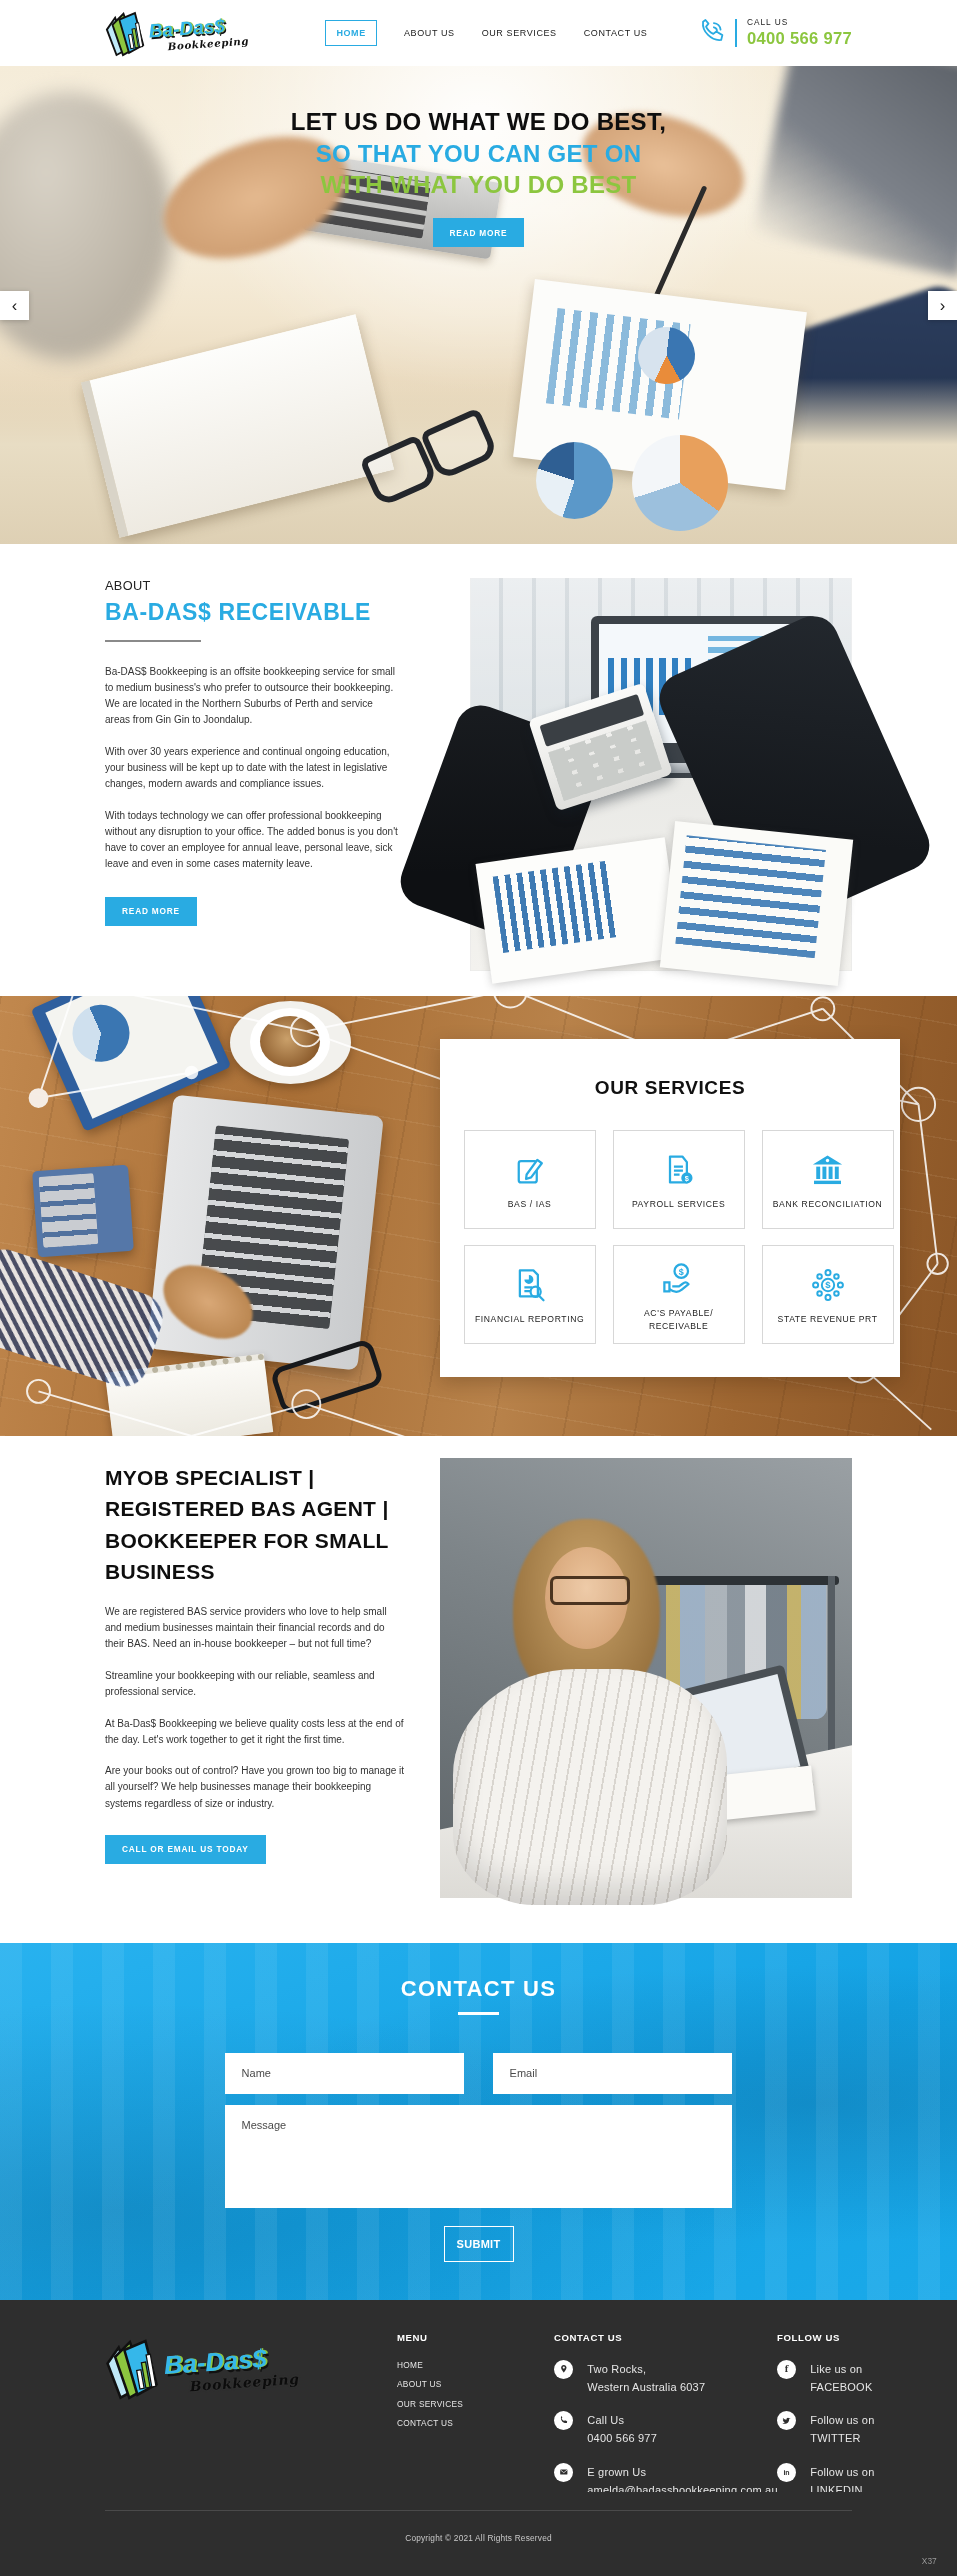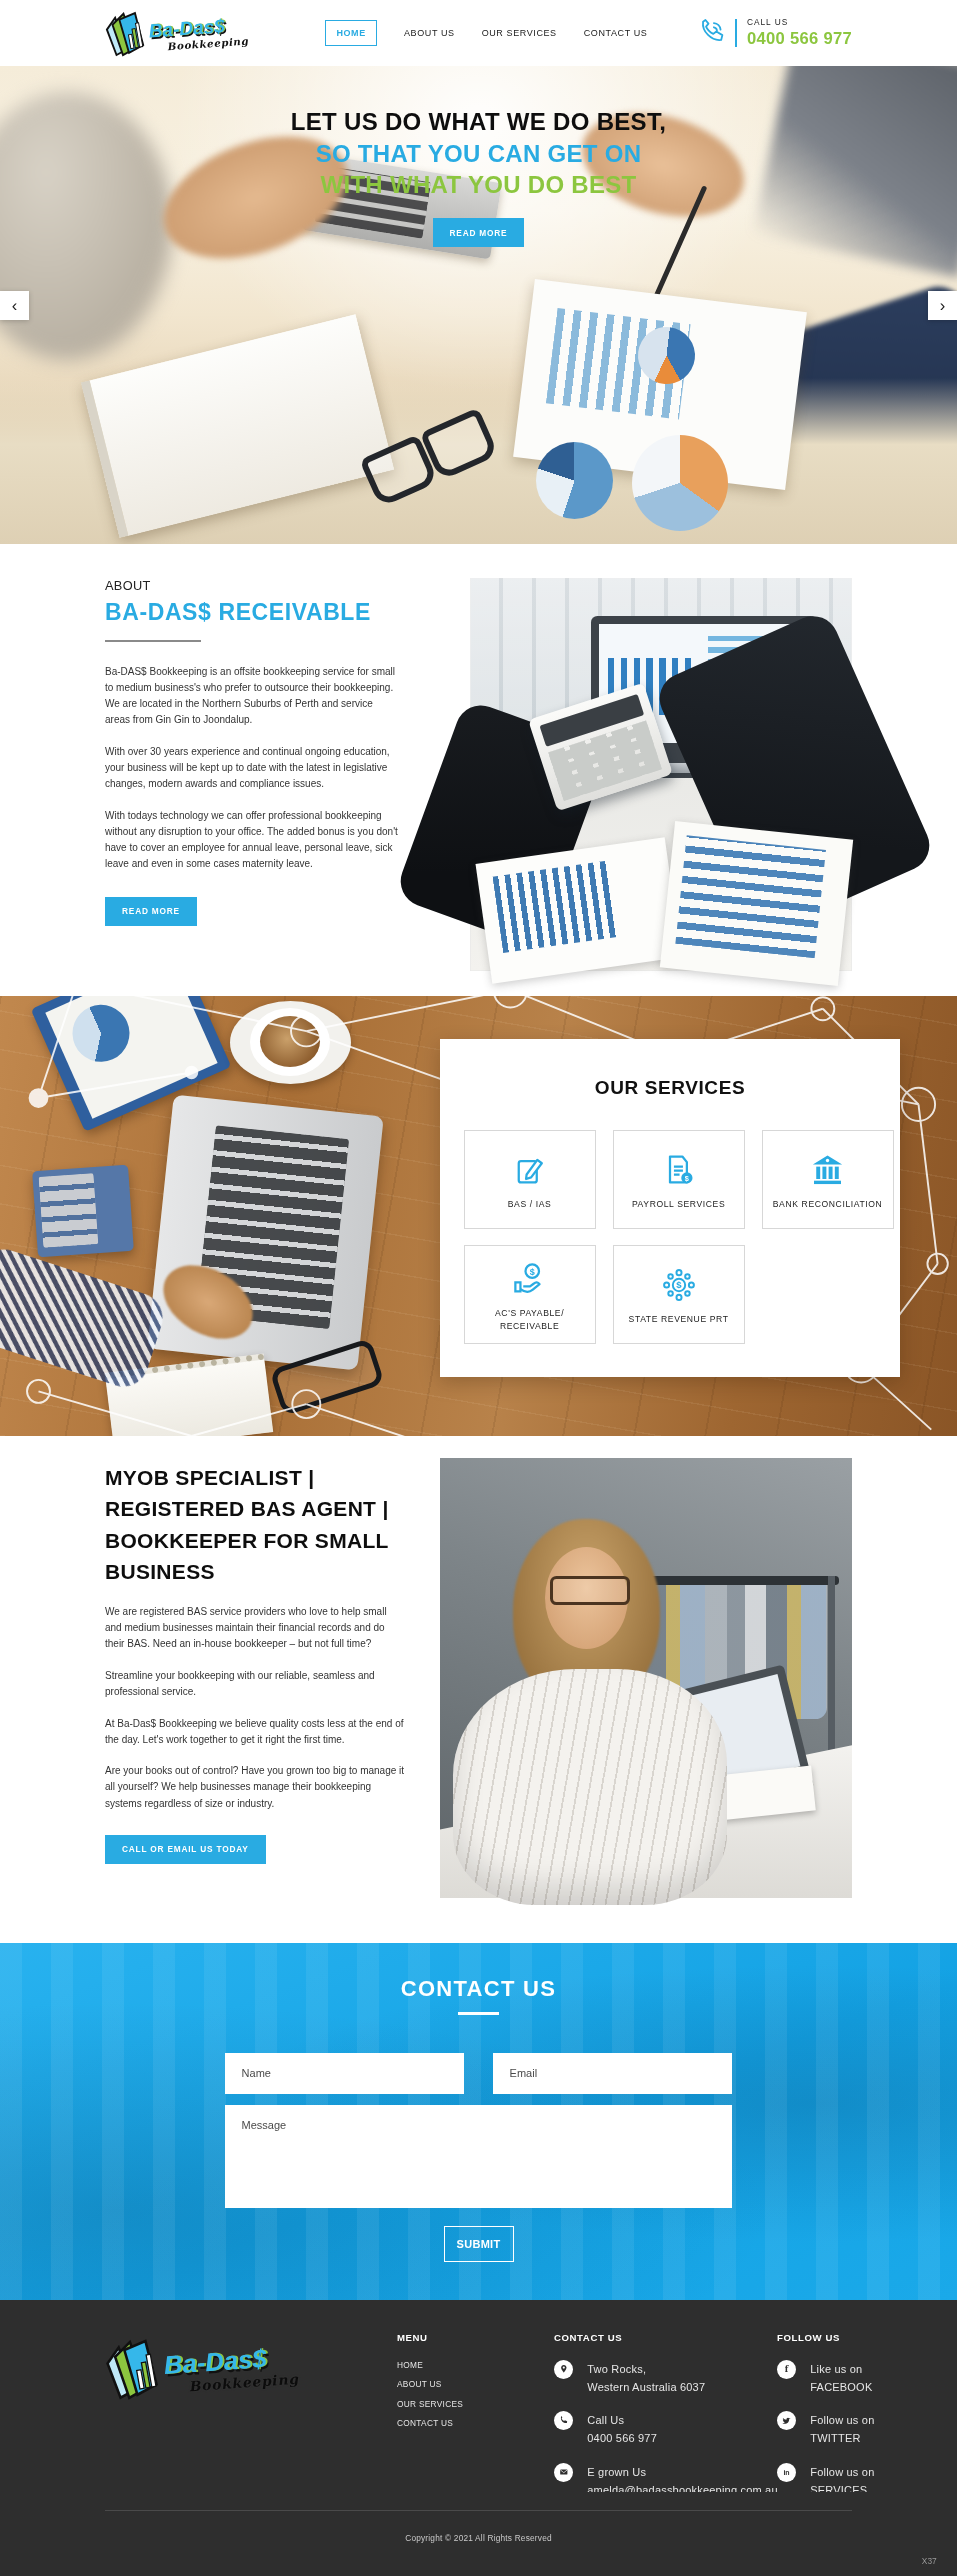--- a/index.html
+++ b/index.html
@@ -356,6 +356,18 @@
       <div class="service-tile">
         <span class="service-icon">
           <svg width="36" height="36" viewBox="0 0 64 64" fill="none" stroke="#29ABE2" stroke-width="4">
+            <path d="M14 6 h24 l8 8 v38 h-32 z" stroke-linejoin="round"></path>
+            <path d="M30 14 a8 8 0 1 1 -8 8 l8 0 z" fill="#29ABE2" stroke="none"></path>
+            <path d="M22 36 h14 M22 43 h10"></path>
+            <circle cx="42" cy="44" r="9"></circle>
+            <path d="M48 51 l8 8" stroke-linecap="round"></path>
+          </svg>
+        </span>
+        <div class="service-label">FINANCIAL REPORTING</div>
+      </div>
+      <div class="service-tile">
+        <span class="service-icon">
+          <svg width="36" height="36" viewBox="0 0 64 64" fill="none" stroke="#29ABE2" stroke-width="4">
             <circle cx="36" cy="18" r="12"></circle>
             <text x="36" y="24" text-anchor="middle" font-size="16" fill="#29ABE2" font-weight="bold" stroke="none" font-family="Liberation Sans, sans-serif">$</text>
             <rect x="6" y="38" width="9" height="16"></rect>

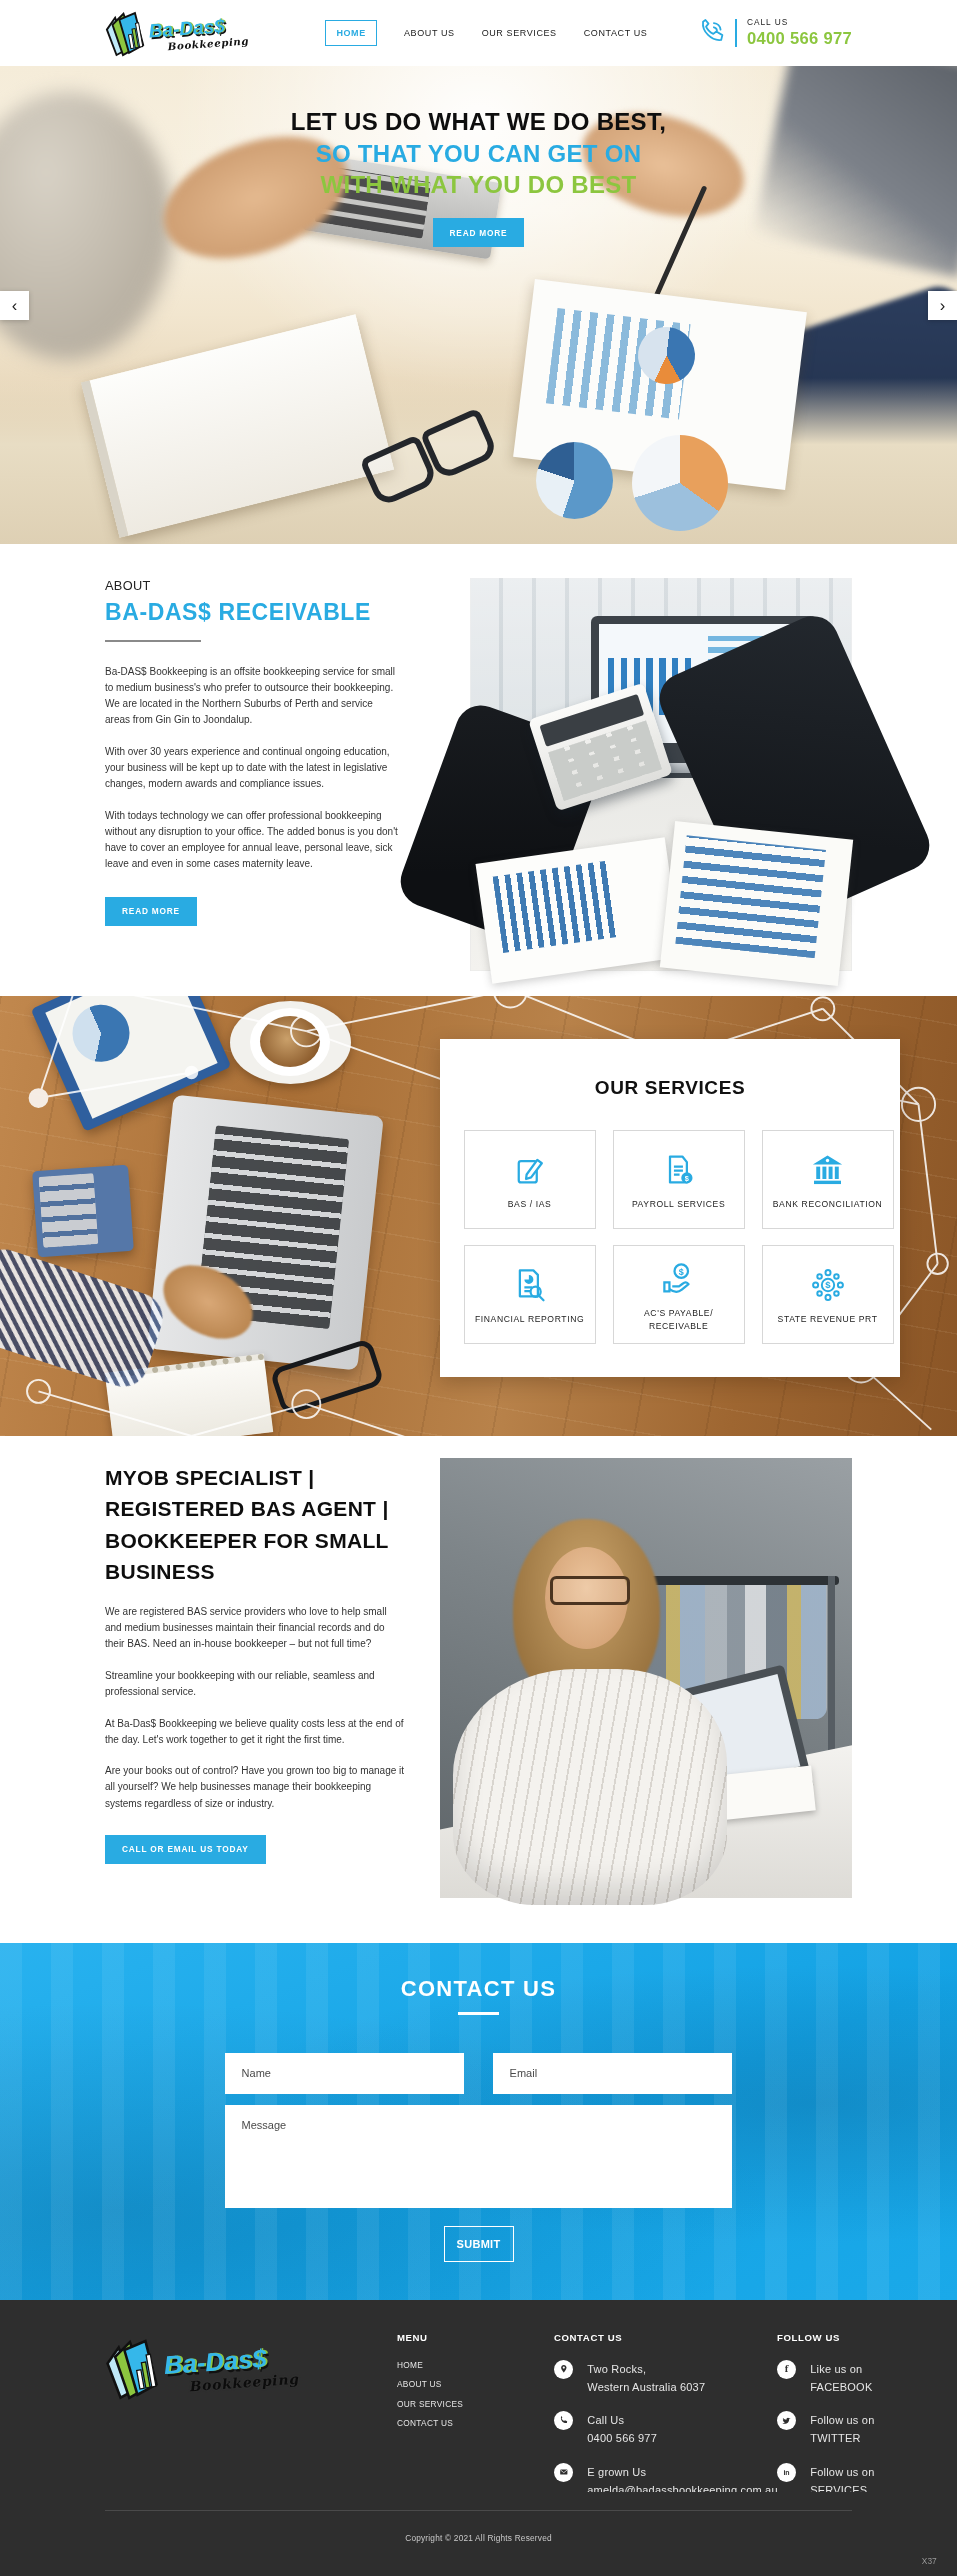--- a/index.html
+++ b/index.html
@@ -529,7 +529,7 @@
         <span class="ficon" style="font-size:7px;">in</span>
         <span class="ftext">
           <div>Follow us on</div>
-          <div>SERVICES</div>
+          <div>LINKEDIN</div>
         </span>
       </div>
     </div>

